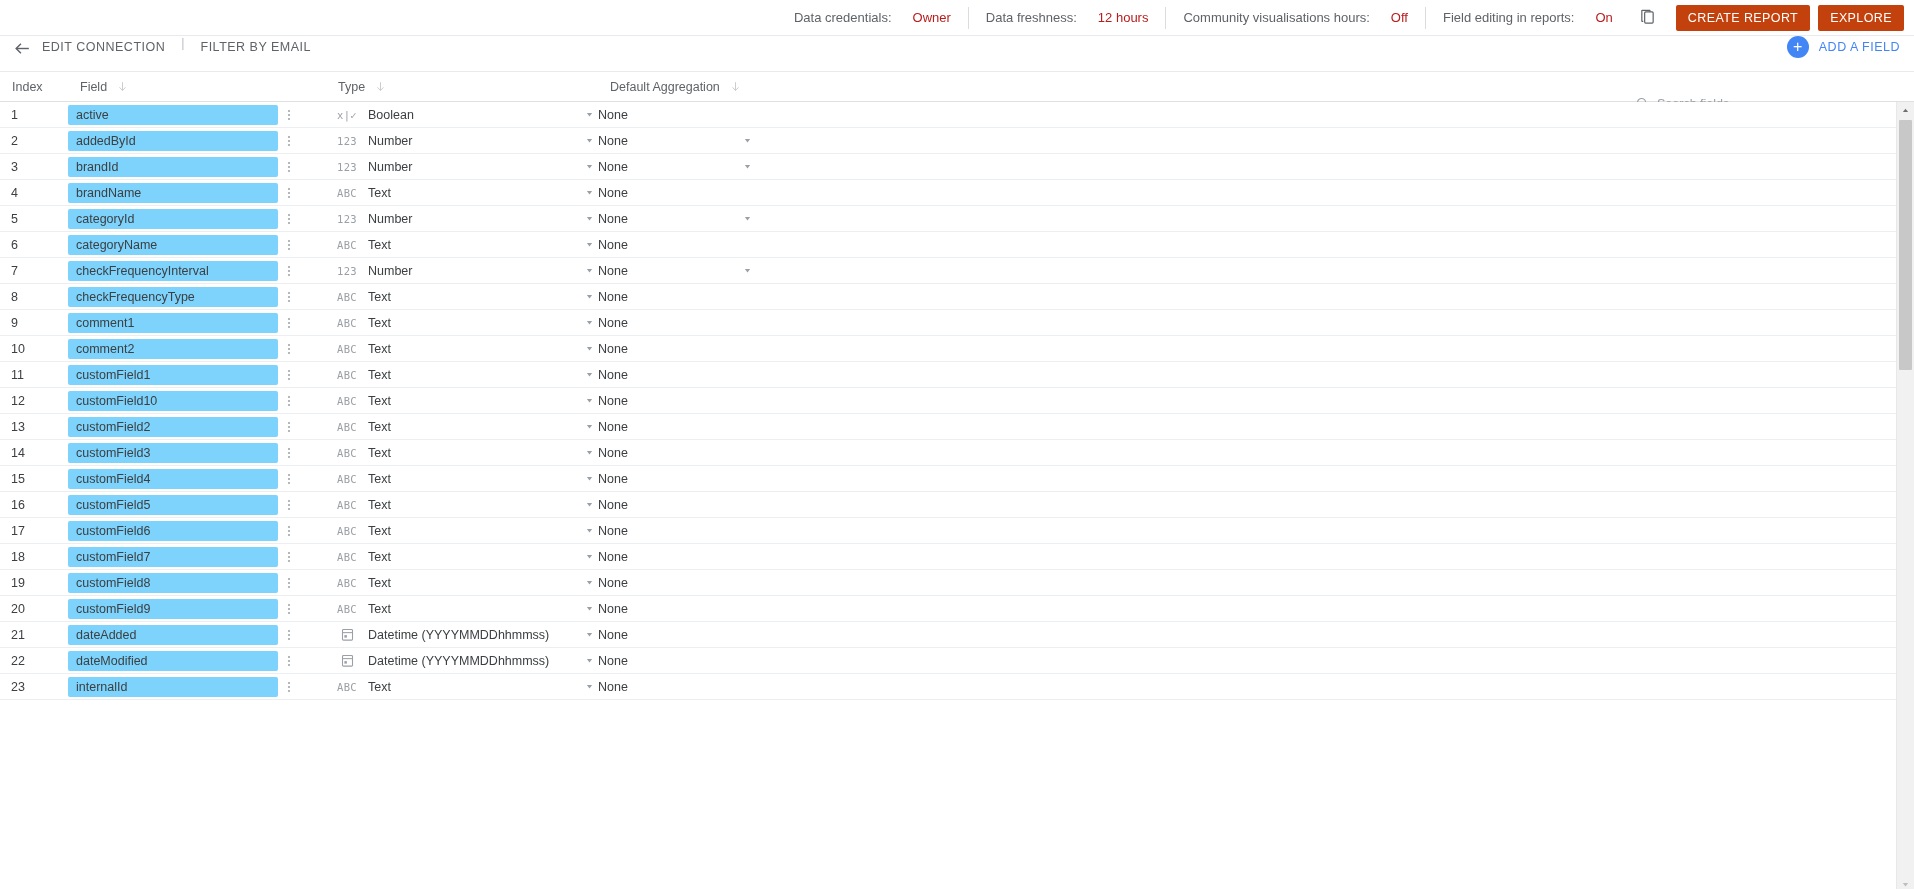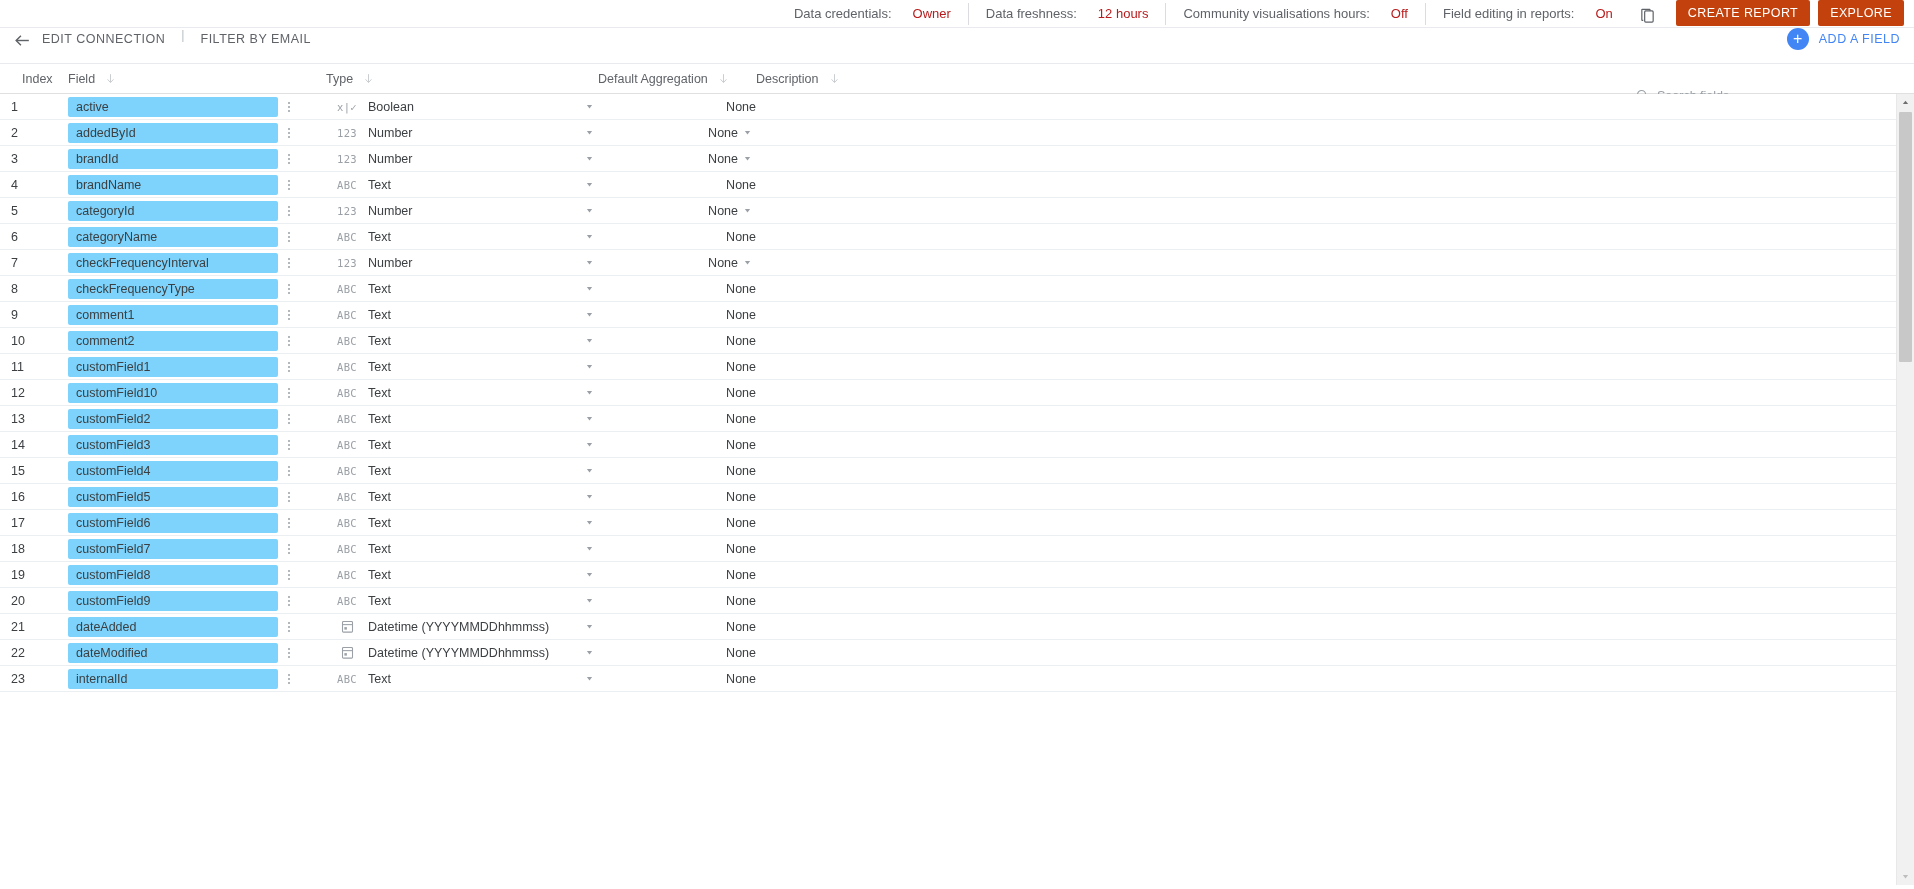--- a/index.html
+++ b/index.html
@@ -14,8 +14,9 @@
 
   
   .topbar {
-    height: 28px;
-    display: flex;
+    height: 36px;
+    display: flex;
+    align-items: center;
     justify-content: flex-end;
     padding-right: 10px;
     background: #ffffff;

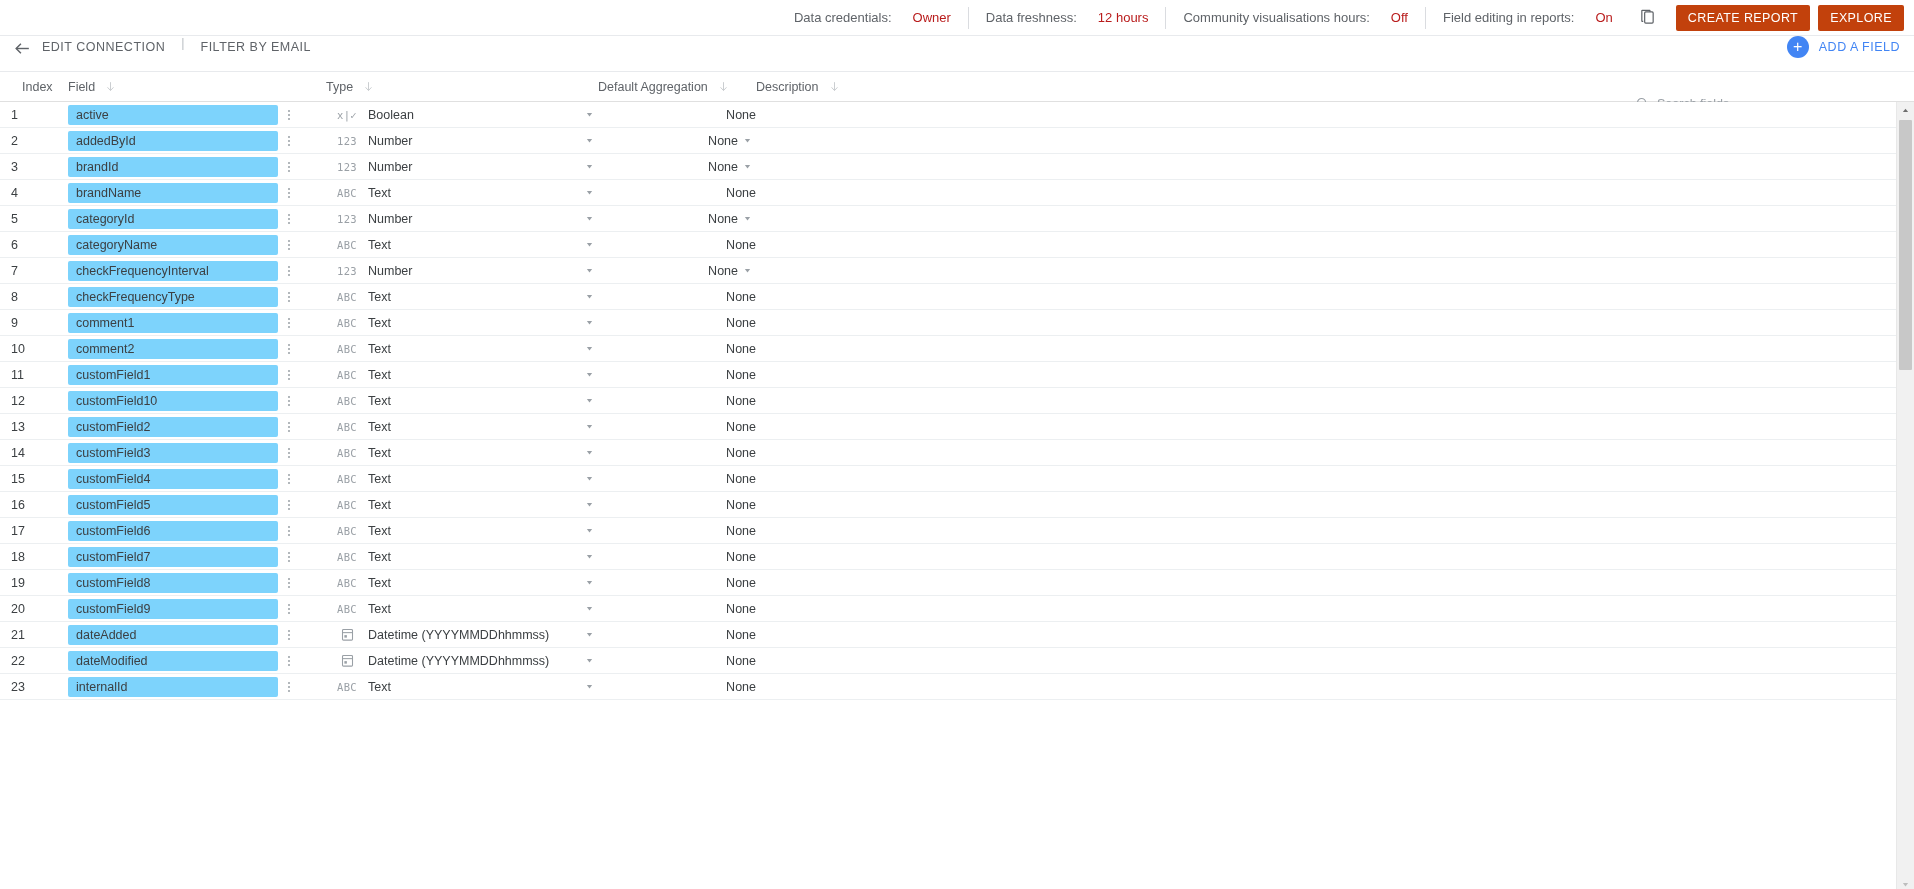--- a/index.html
+++ b/index.html
@@ -115,7 +115,7 @@
     position: relative;
     border-bottom: 1px solid #e0e0e0;
   }
-  .col-index  { width: 68px;  padding-left: 22px; }
+  .col-index  { width: 68px;  padding-left: 0; margin-left: 12px; }
   .col-field  { width: 218px; display:flex; align-items:center; }
   .col-kebab  { width: 40px;  }
   .col-type   { width: 272px; display:flex; align-items:center; }

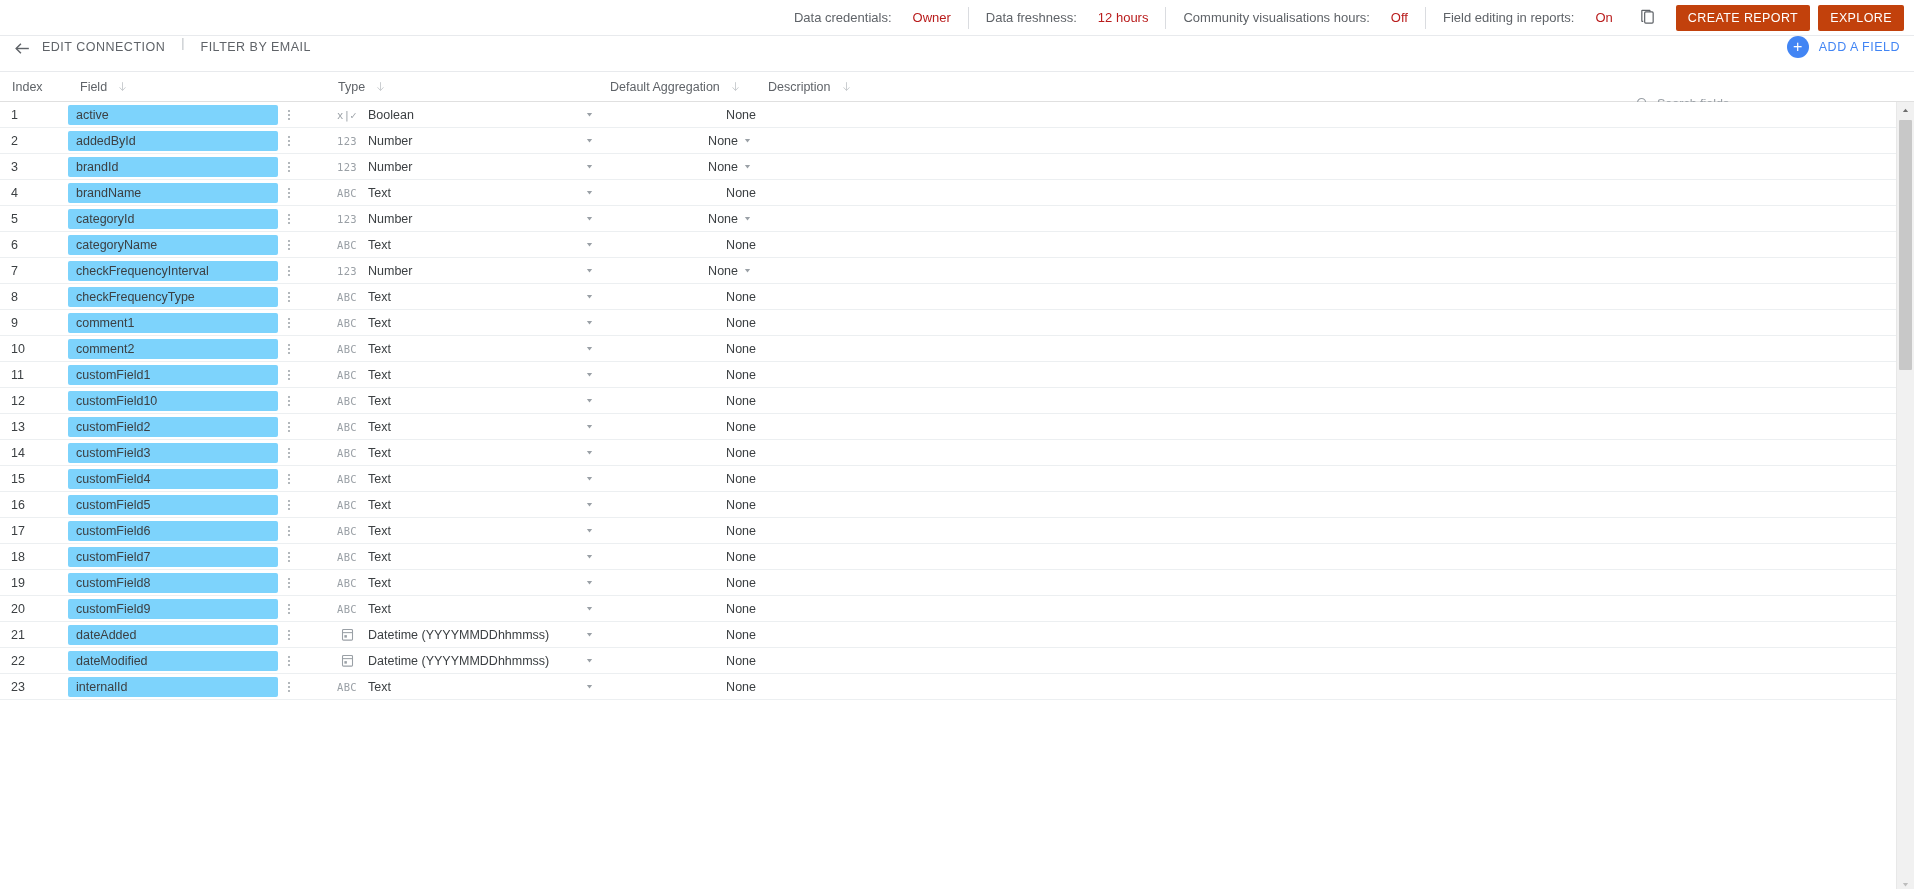--- a/index.html
+++ b/index.html
@@ -333,15 +333,6 @@
     </span>
   </div>
 
-  <div class="col-desc">
-    <span>Description</span>
-    <span class="sort-ico">
-      <svg width="13" height="13" viewBox="0 0 24 24" fill="none" stroke="#9aa0a6" stroke-width="1.6">
-        <path d="M12 4v15"></path>
-          <path d="M6.5 13.5L12 19.5l5.5-6"></path>
-      </svg>
-    </span>
-  </div>
 
   <div class="search-wrap">
     <span style="position:absolute;left:0;display:flex;">

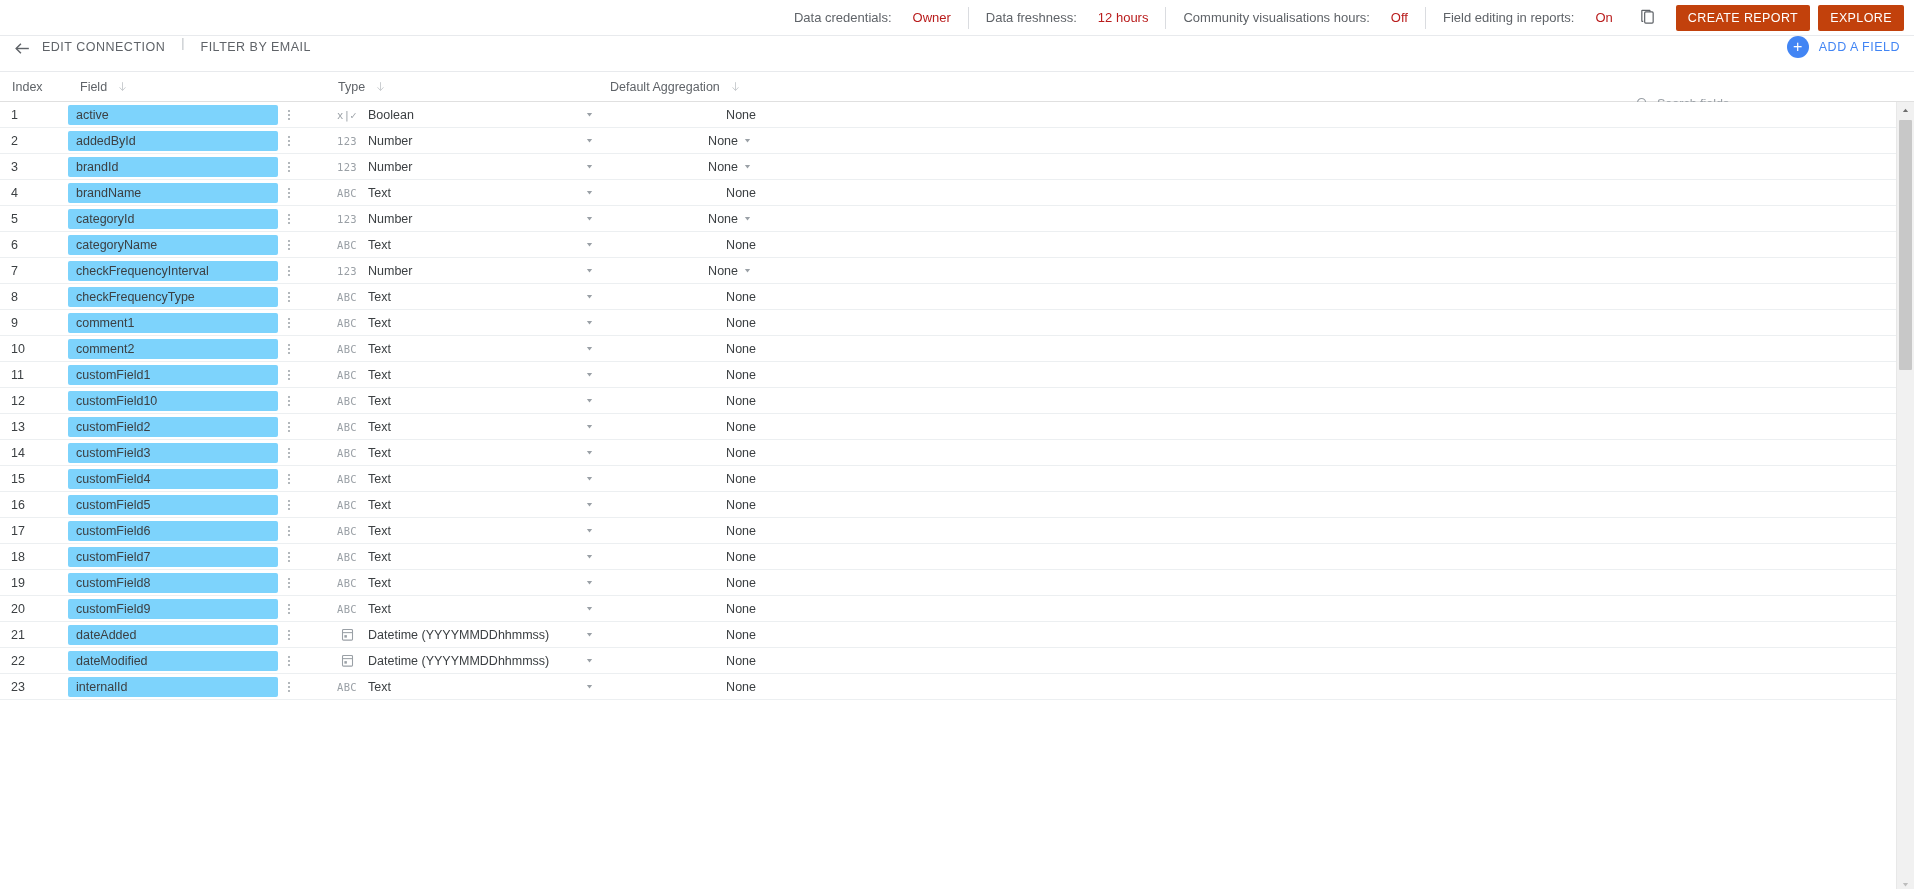--- a/index.html
+++ b/index.html
@@ -213,7 +213,6 @@
     display: flex;
     align-items: center;
     cursor: pointer;
-    text-align: right;
   }
   .agg-label { flex: 1; }
   .cell-desc { flex: 1; }

